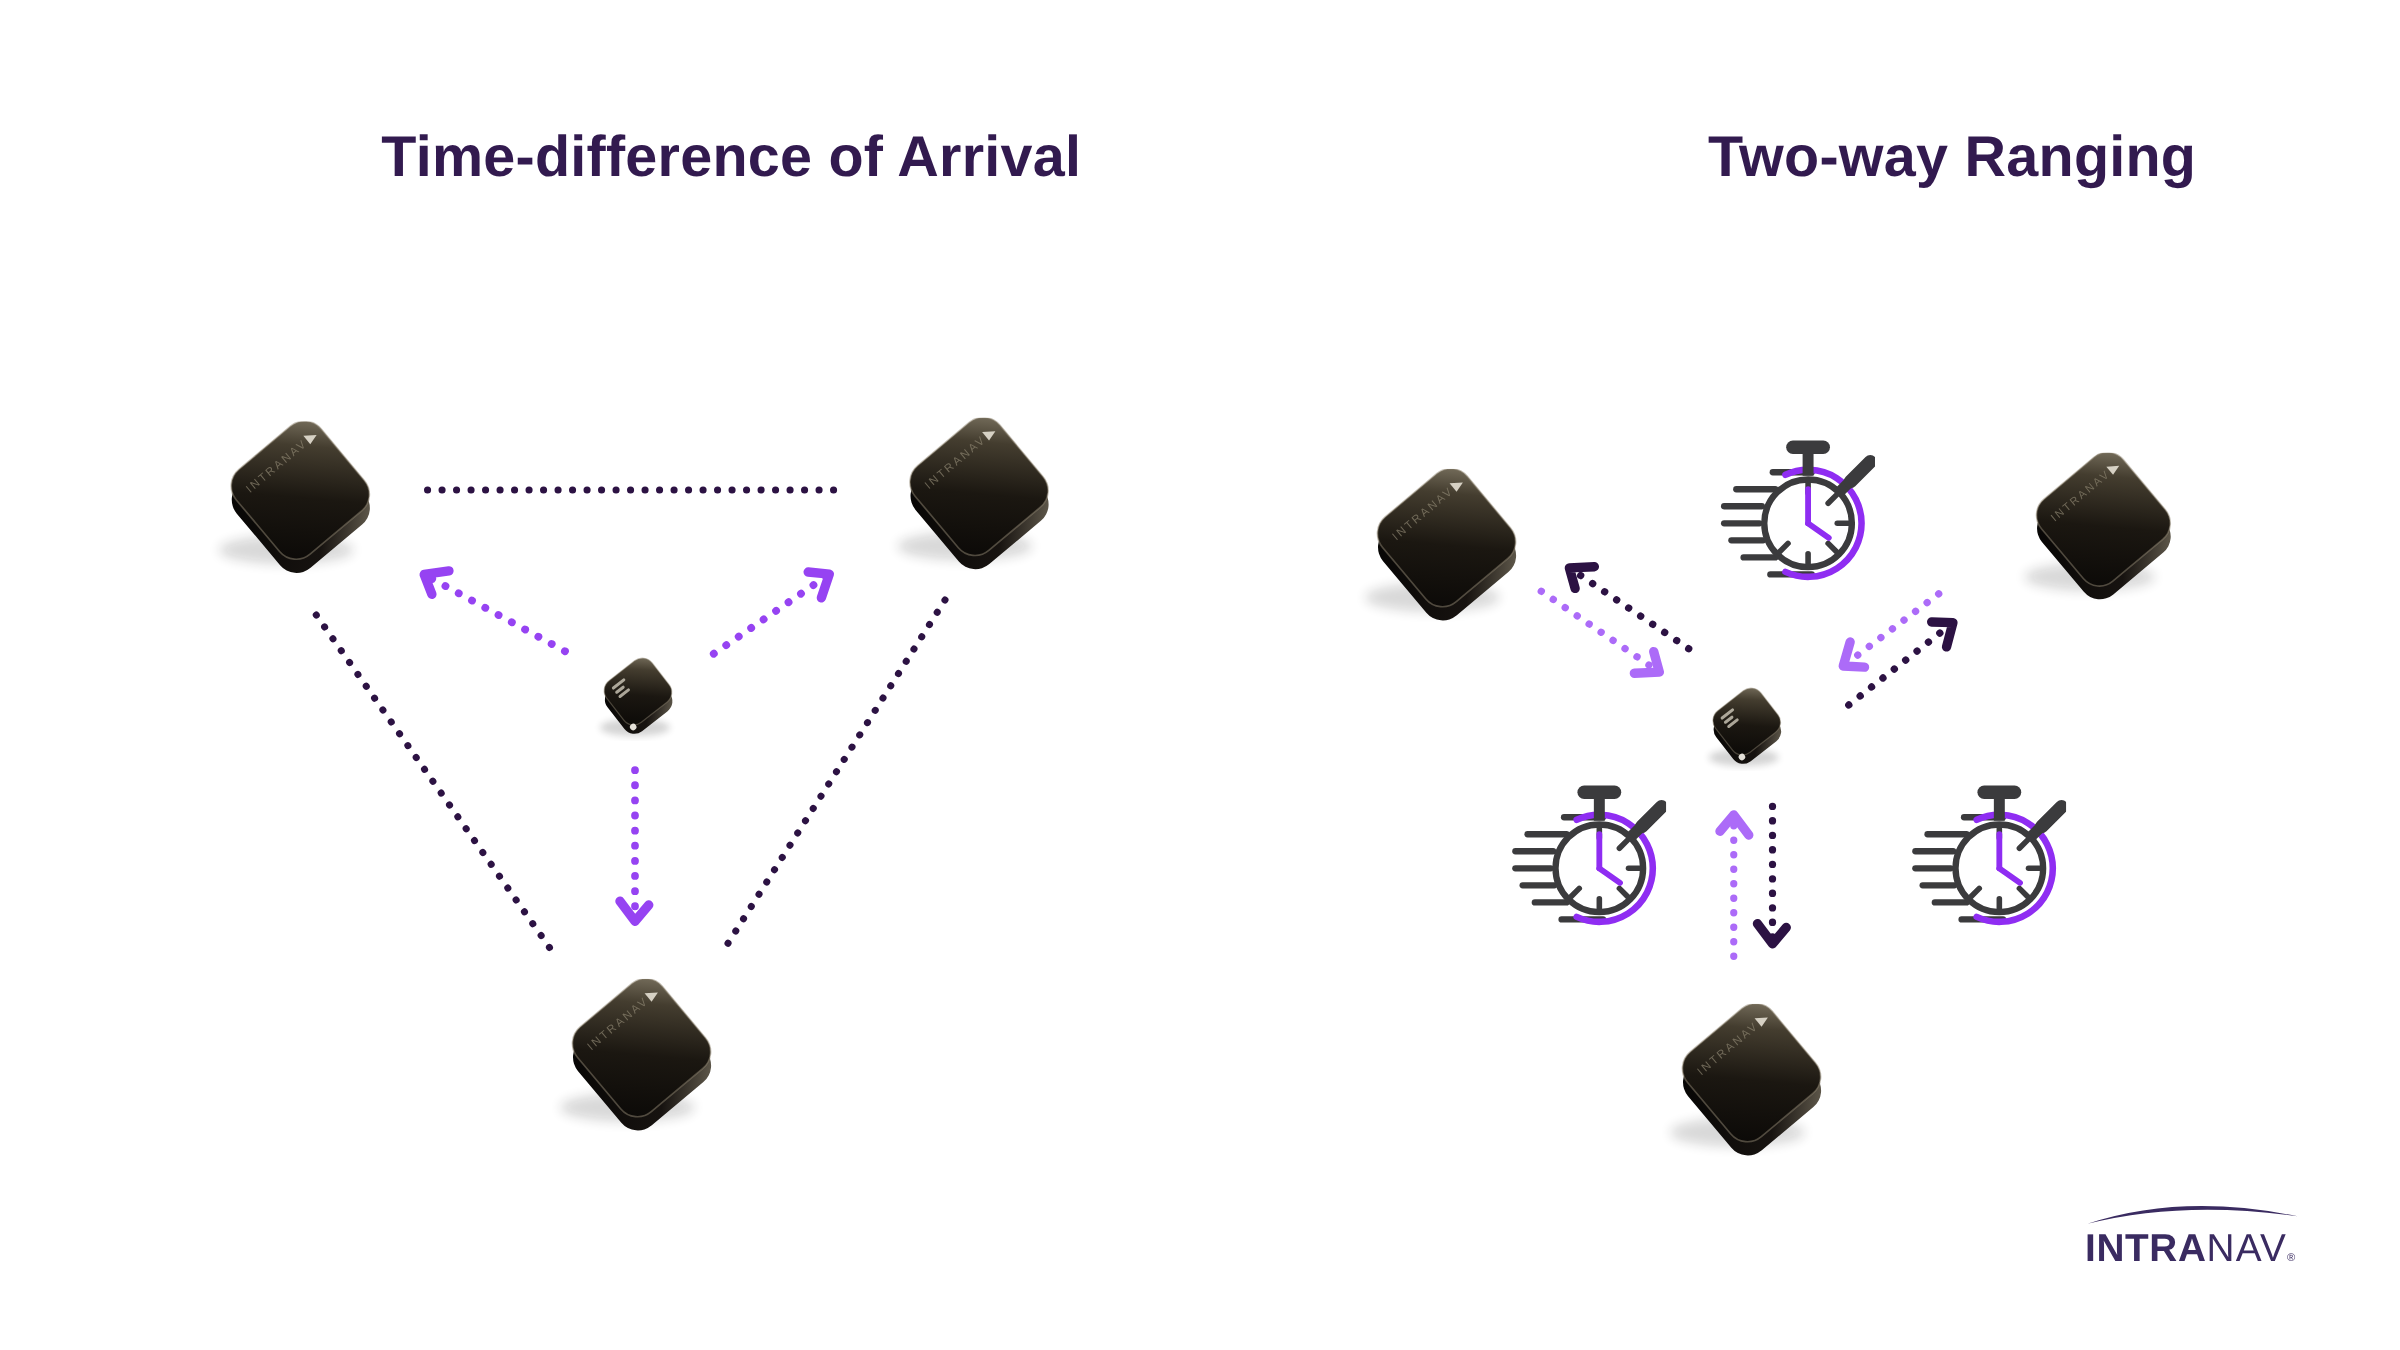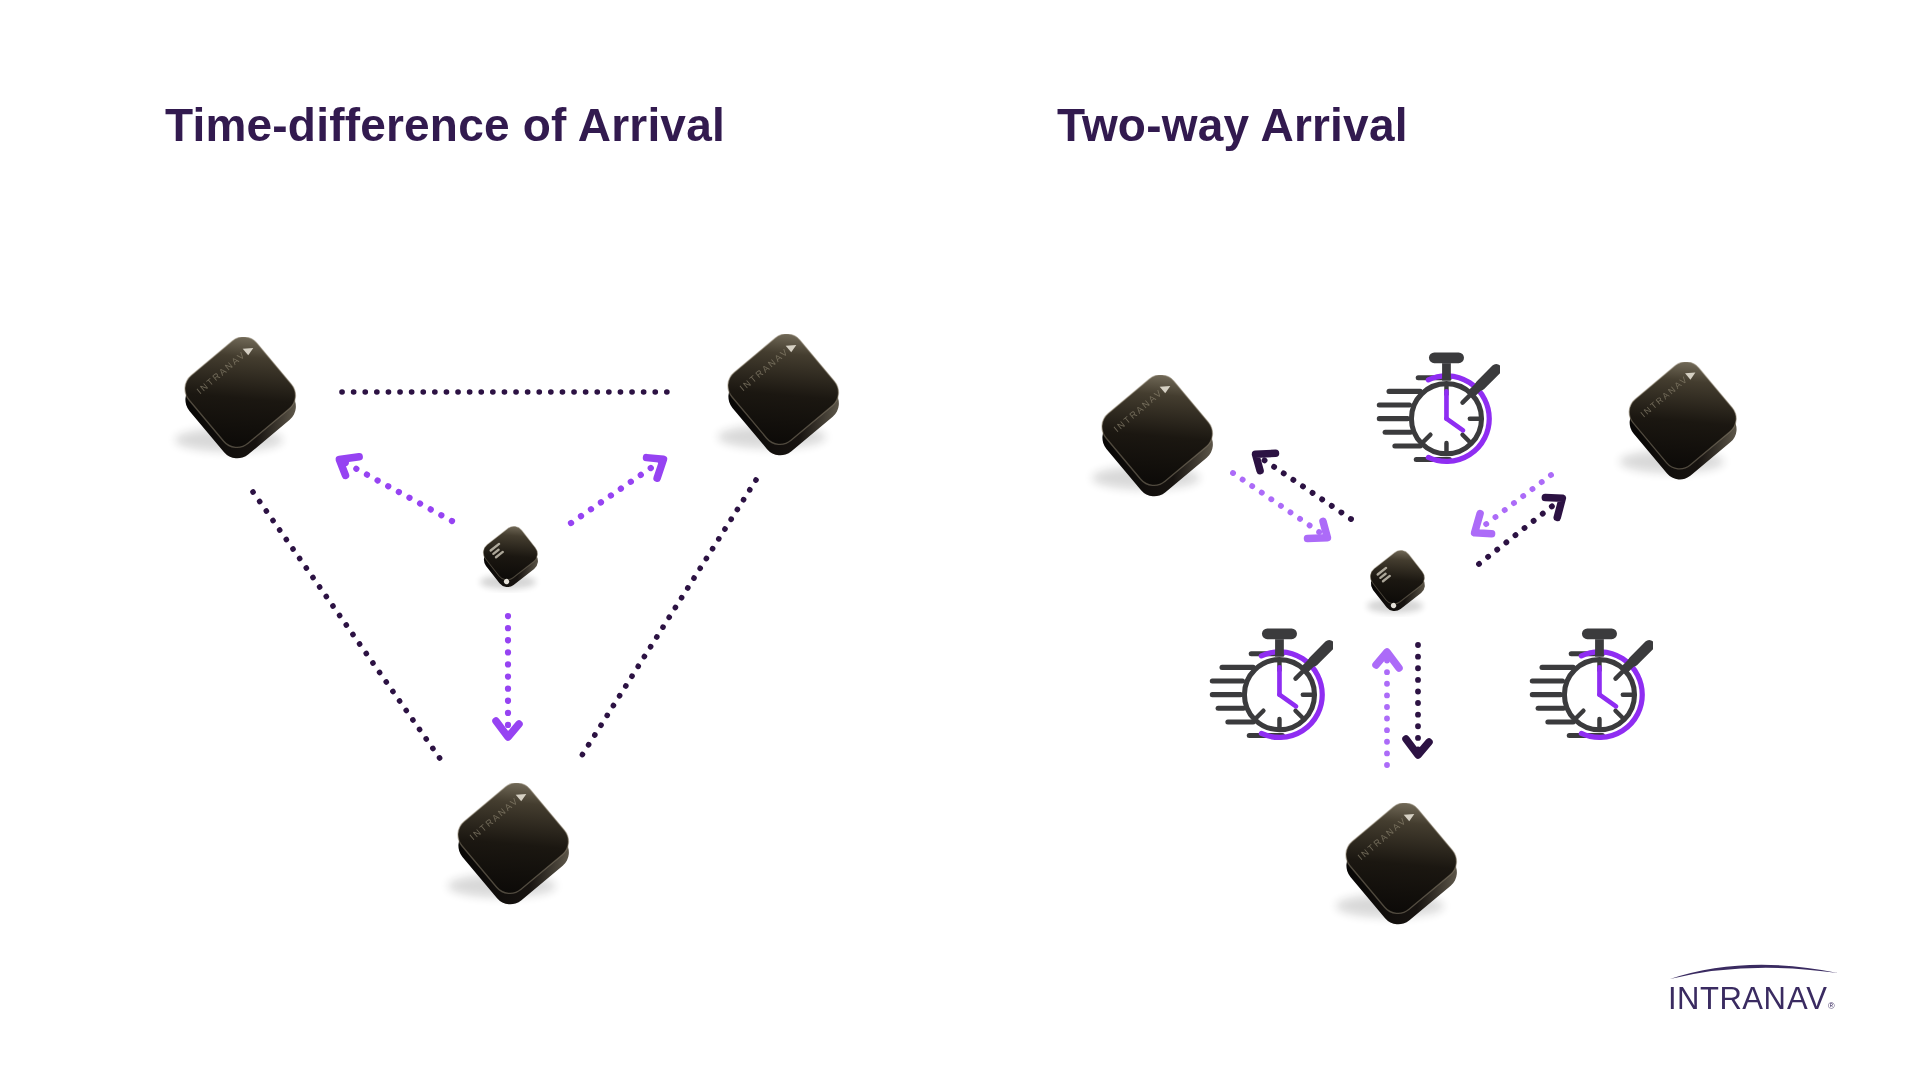--- a/index.html
+++ b/index.html
@@ -9,7 +9,7 @@
     font-family:"Liberation Sans", sans-serif;
   }
   .title{
-    position:absolute;width:700px;text-align:left;
+    position:absolute;width:700px;text-align:right;
     color:#321A4F;font-weight:700;font-size:46px;line-height:1.28;
     letter-spacing:0.2px;
   }

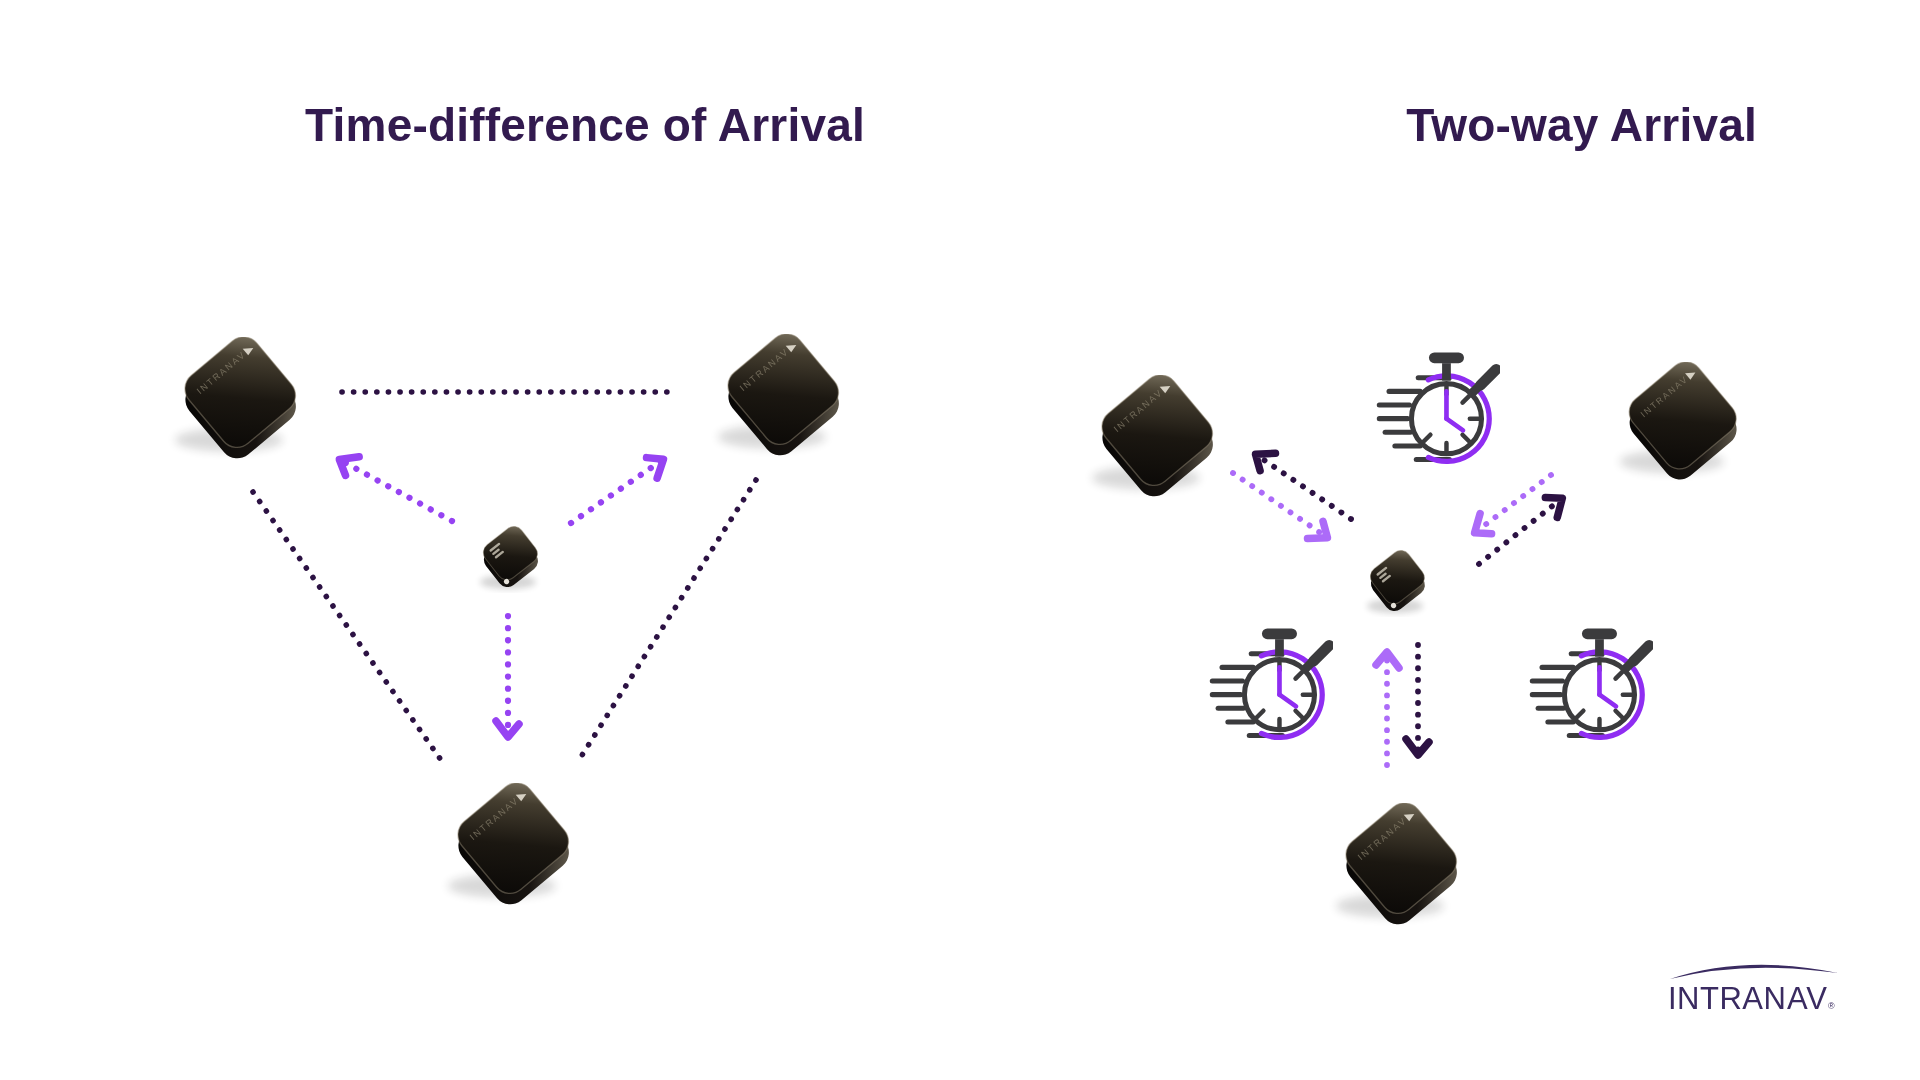--- a/index.html
+++ b/index.html
@@ -109,7 +109,7 @@
     <div>Time-difference of Arrival</div>
   </div>
   <div class="title title-twr">
-    <div>Two-way Arrival</div>
+    <div>Two-way Ranging</div>
   </div>
 
   <svg class="links" viewBox="0 0 1920 1080">

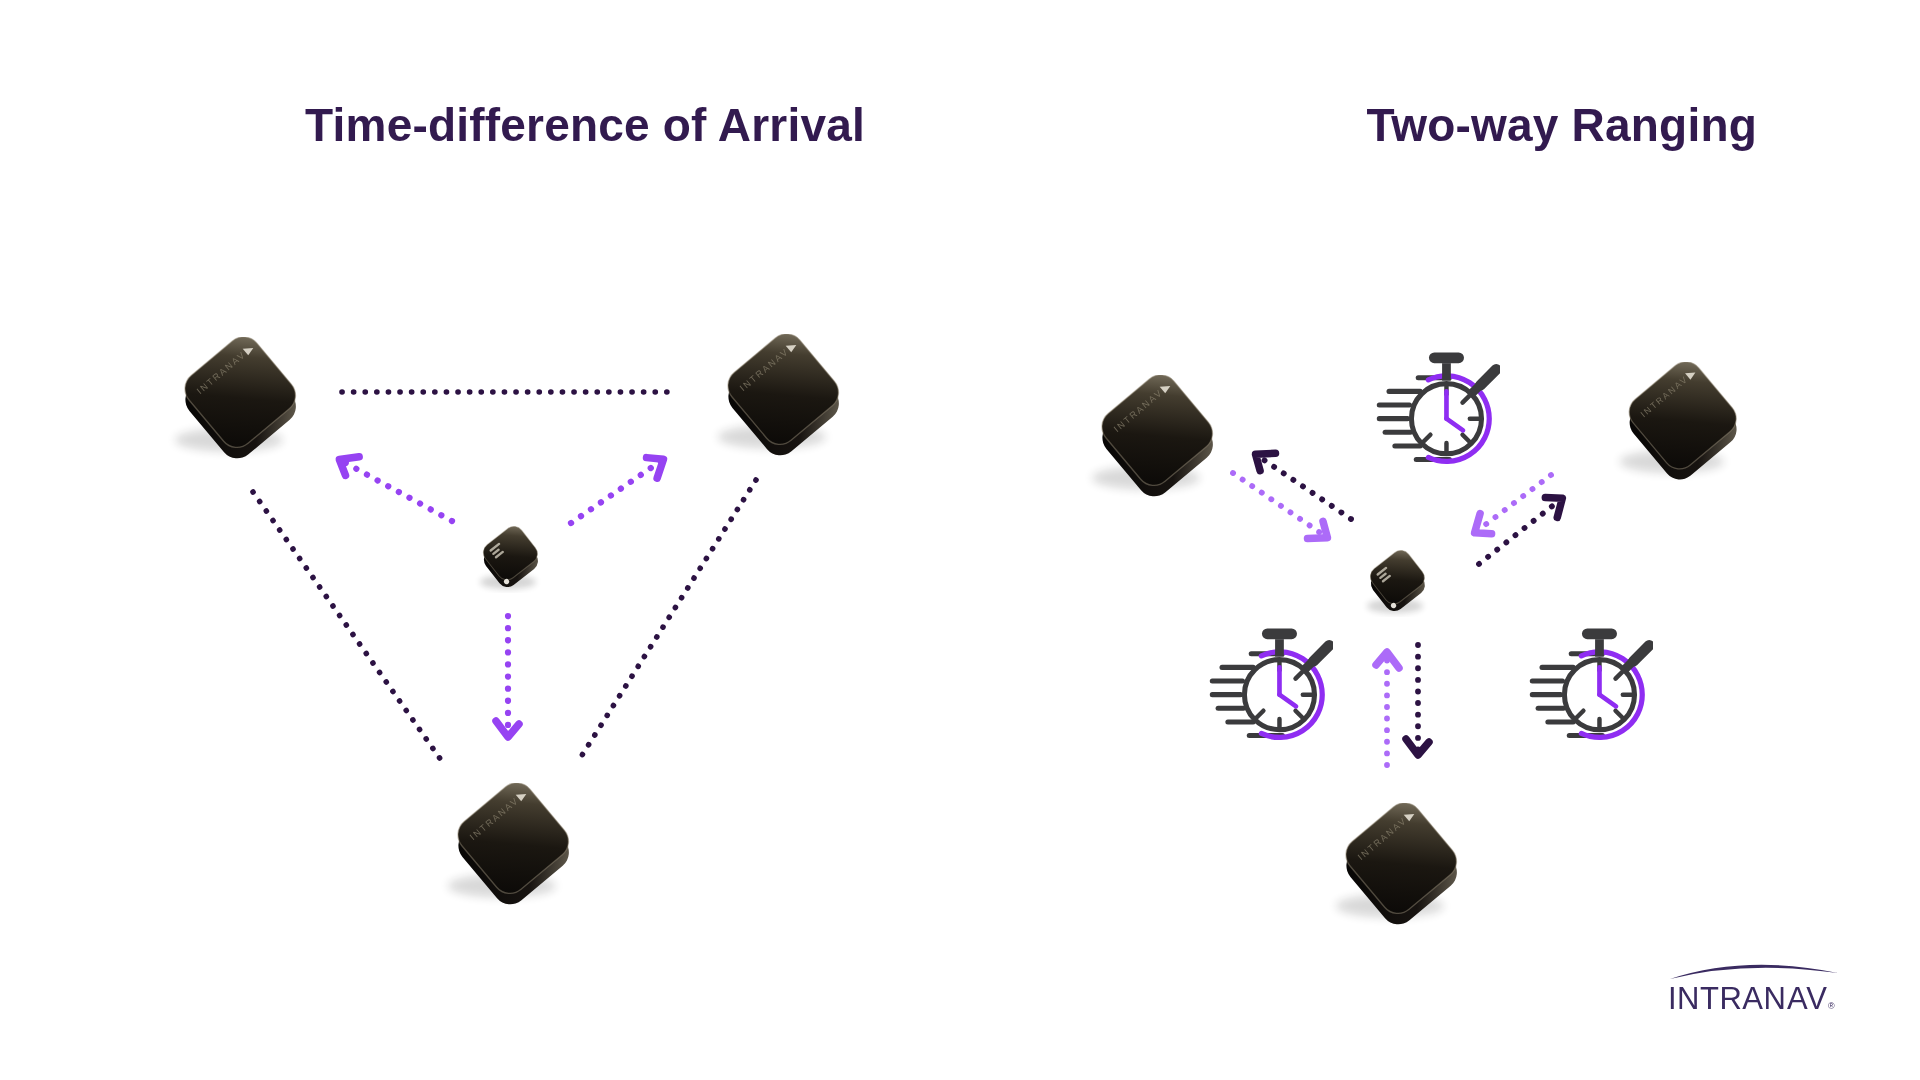--- a/index.html
+++ b/index.html
@@ -20,7 +20,7 @@
   .logo{position:absolute;left:1668px;top:958px;width:176px;color:#3A2B61;}
   .logo-swoosh{display:block;margin:0 0 1px 0;}
   .logo-text{font-size:31px;letter-spacing:0.5px;white-space:nowrap;line-height:1;}
-  .logo-bold{font-weight:400;}
+  .logo-bold{font-weight:700;}
   .logo-light{font-weight:400;letter-spacing:1px;text-align:center;}
   .logo-reg{font-size:9px;vertical-align:baseline;}
 </style>

